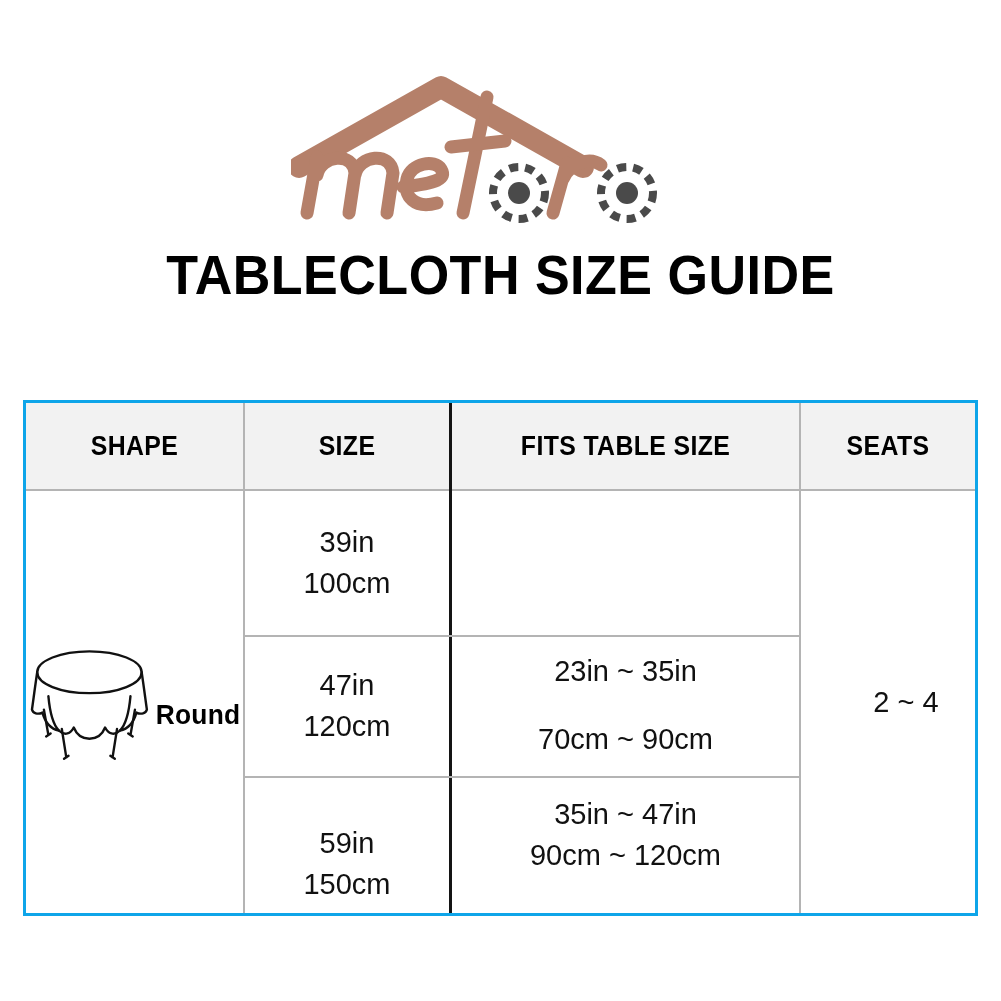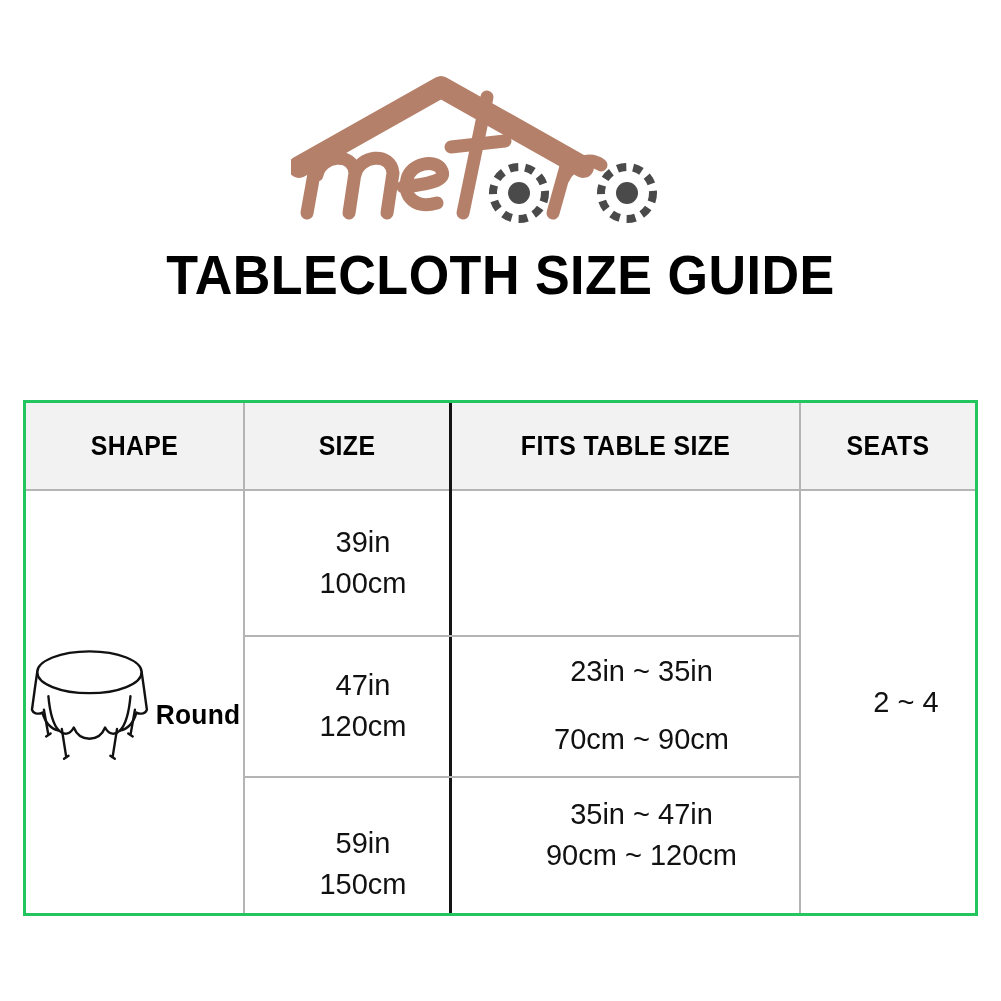--- a/index.html
+++ b/index.html
@@ -54,7 +54,7 @@
     top: 400px;
     width: 955px;
     height: 516px;
-    border: 3px solid #22c55e;
+    border: 3px solid #0ea5e9;
     box-sizing: border-box;
     background: #ffffff;
   }

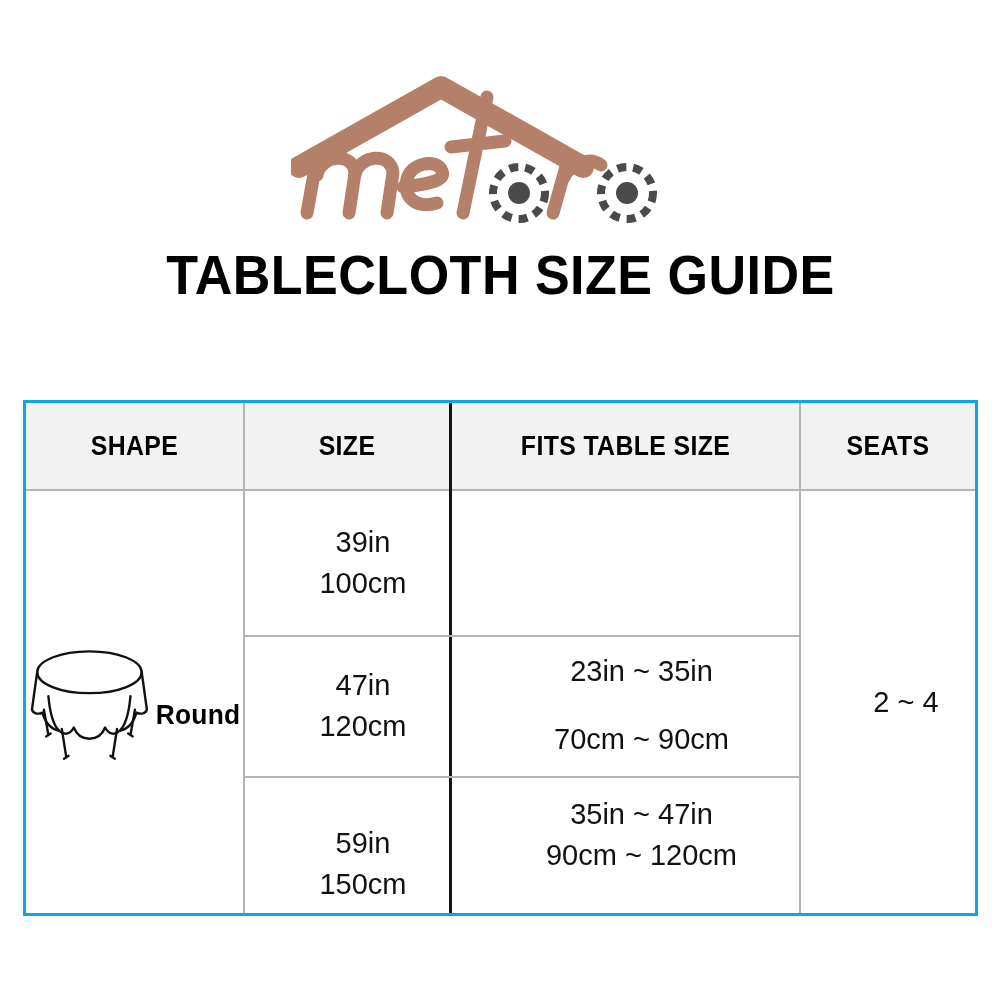--- a/index.html
+++ b/index.html
@@ -123,7 +123,6 @@
     color: #111111;
     text-align: center;
     white-space: nowrap;
-    margin-left: 16px;
   }
   .cell span { display: block; }
 

